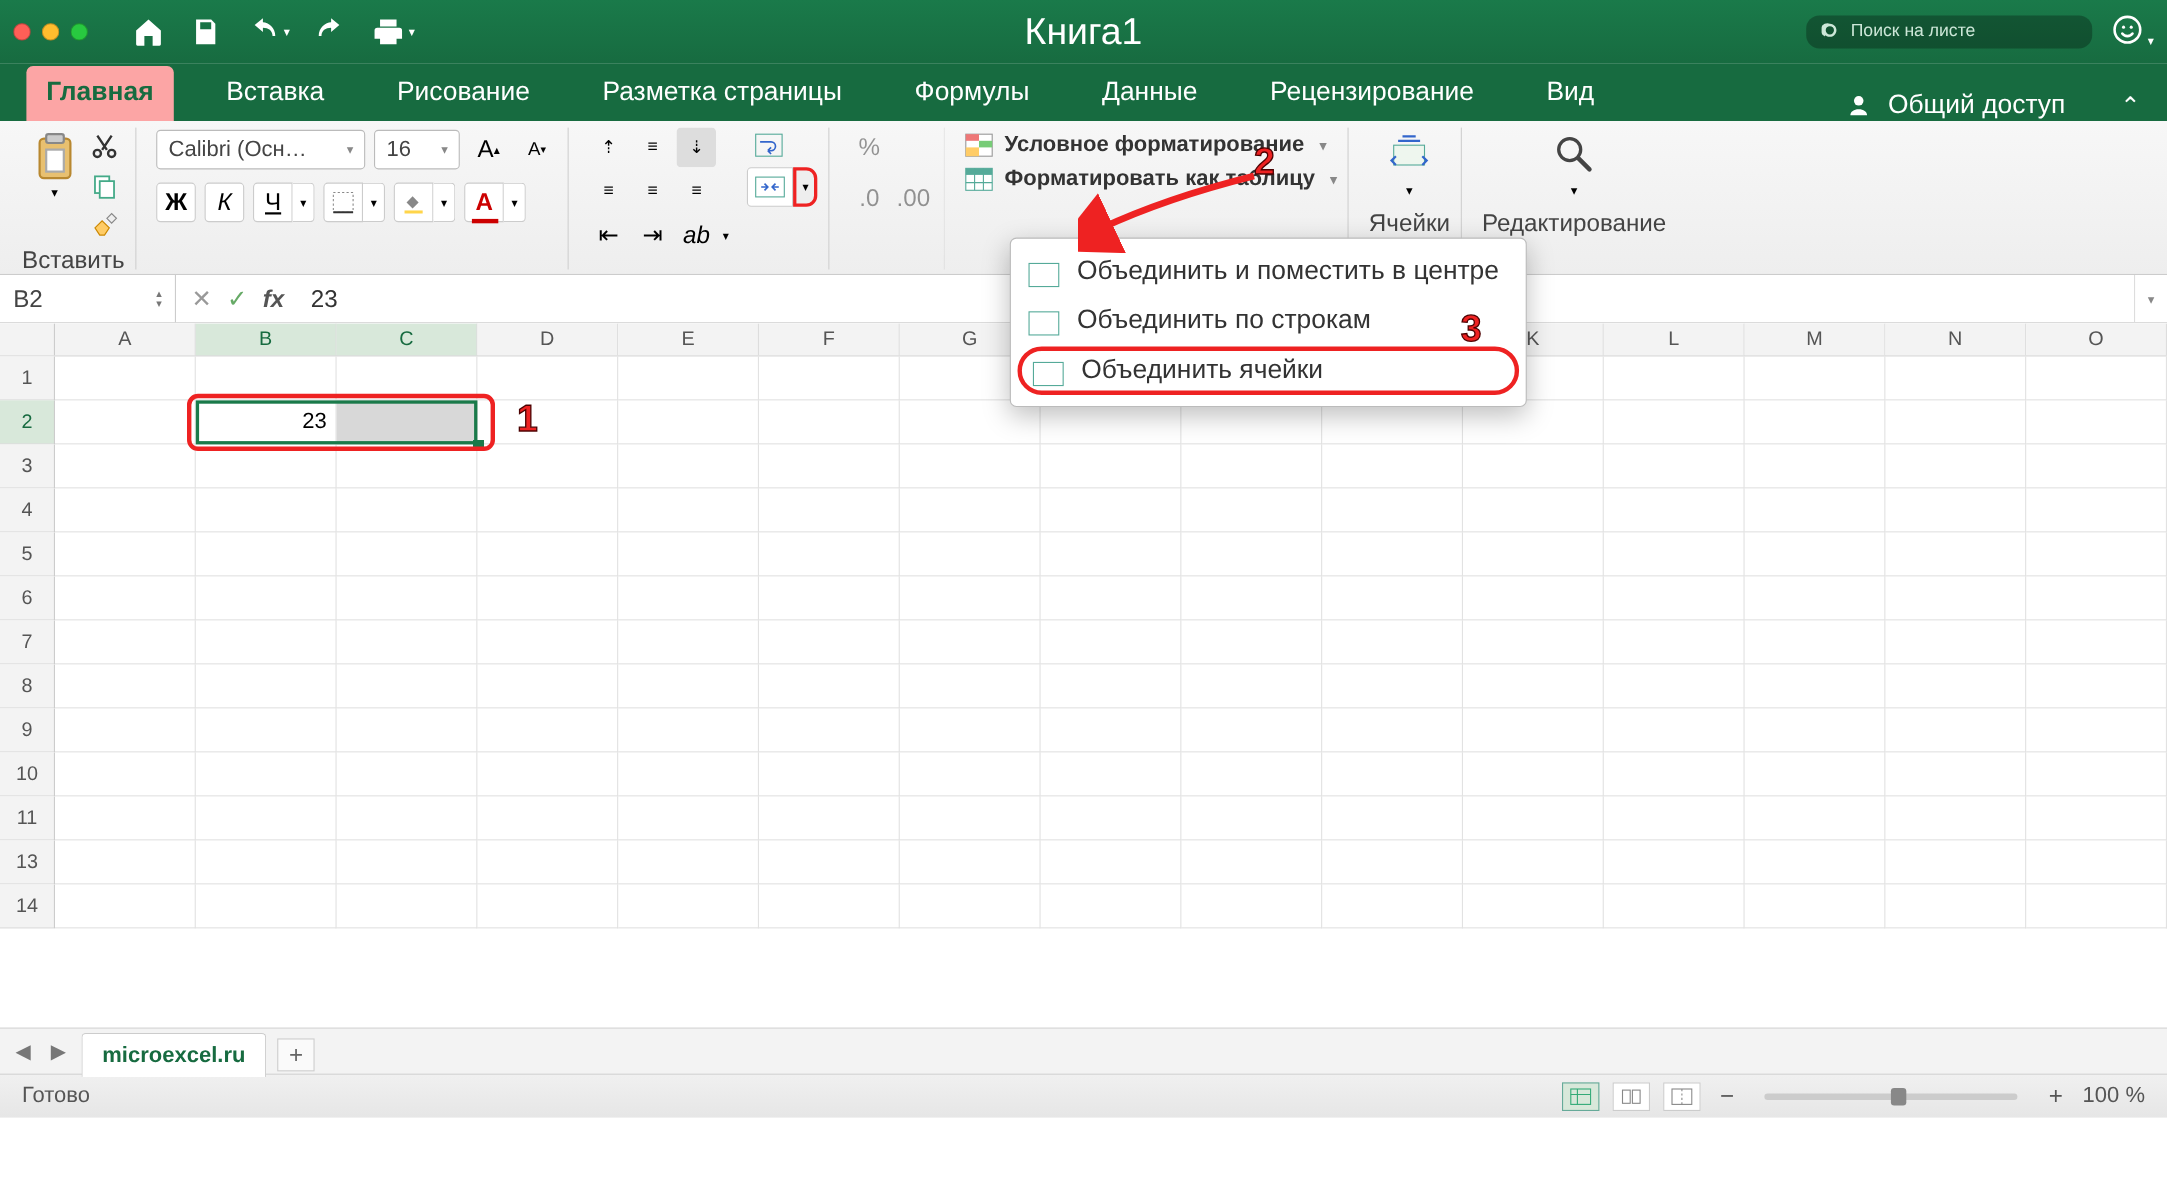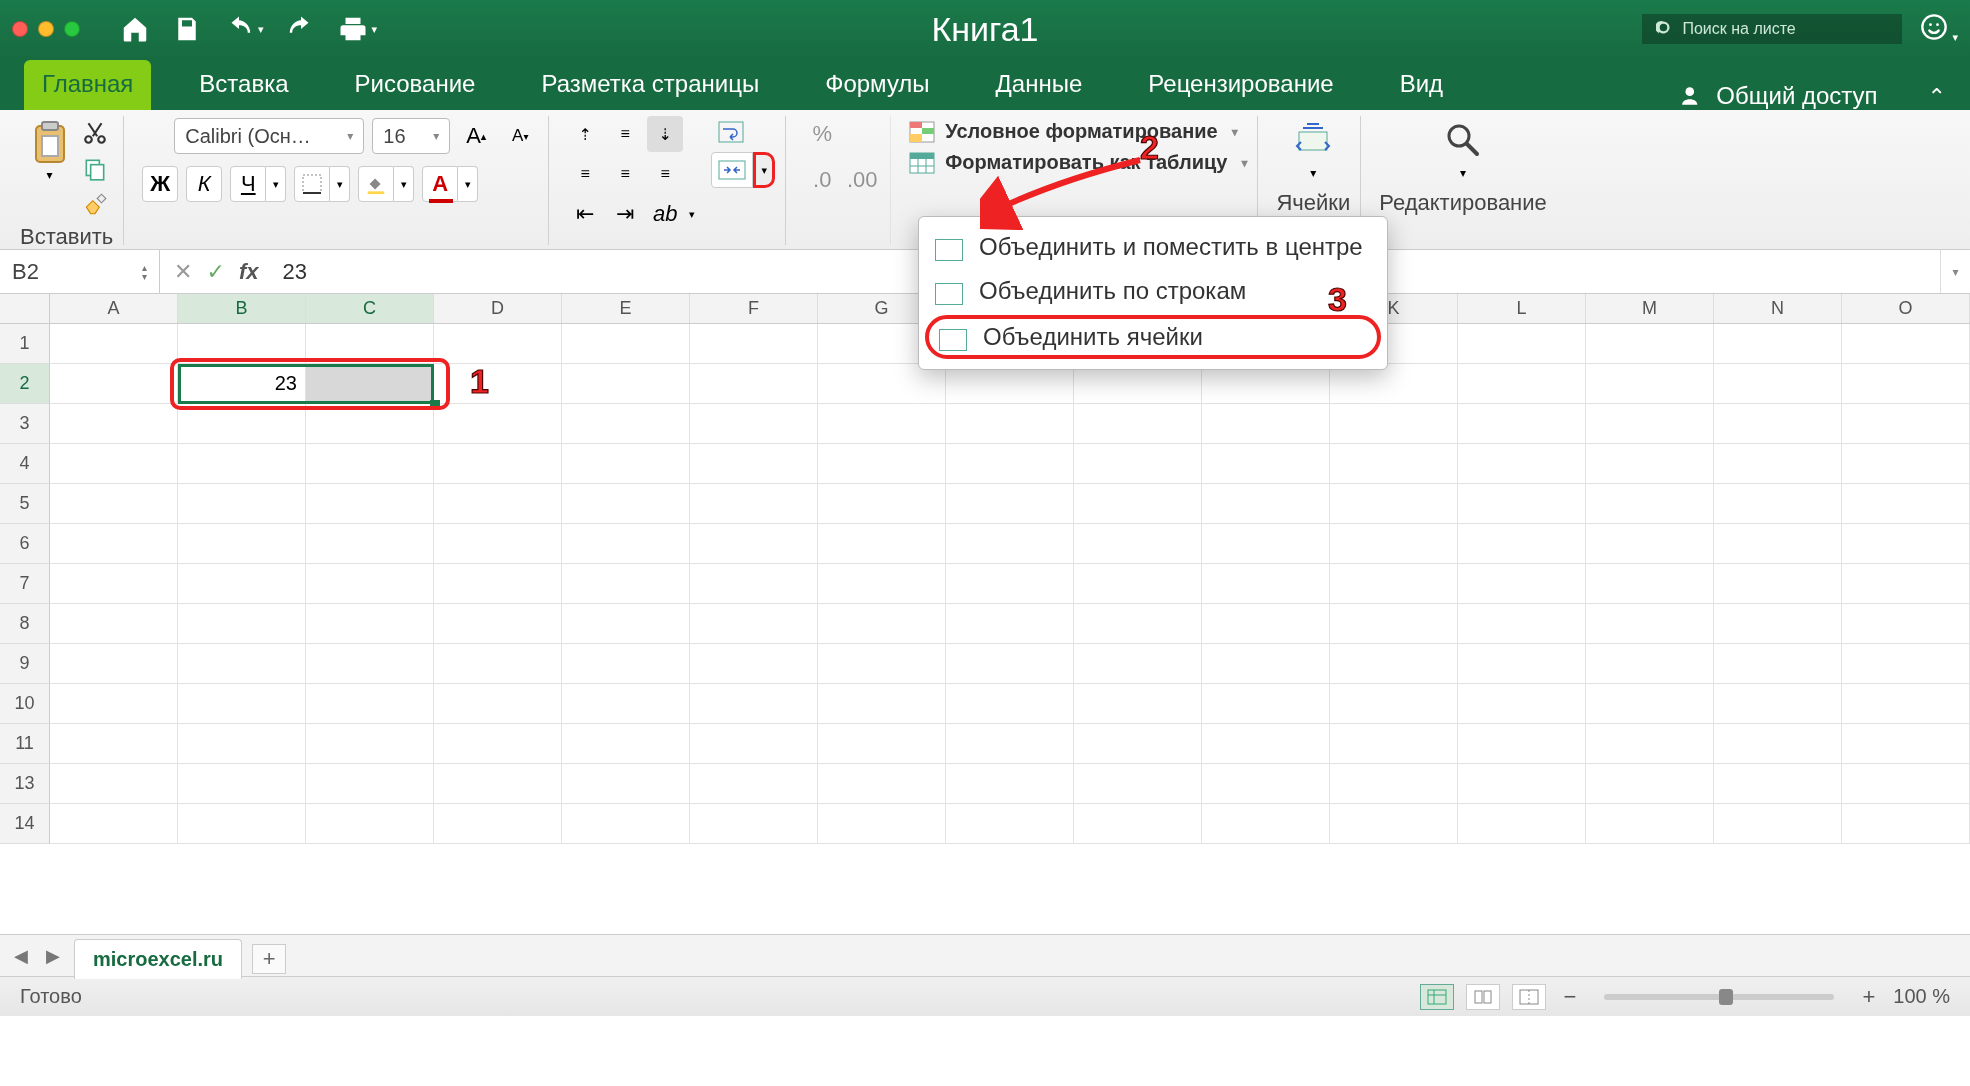--- a/index.html
+++ b/index.html
@@ -15,7 +15,7 @@
 .qat-item { display: flex; align-items: center; gap: 4px; cursor: pointer; }
 .qat-caret { font-size: 11px; }
 .title { position: absolute; left: 50%; transform: translateX(-50%); font-size: 34px; font-weight: 400; }
-.search { margin-left: auto; background: rgba(0,0,0,.28); border-radius: 0; padding: 6px 14px; display: flex; align-items: center; gap: 8px; color: #cde7d8; width: 260px; text-align: right; }
+.search { margin-left: auto; background: rgba(0,0,0,.28); border-radius: 12px; padding: 6px 14px; display: flex; align-items: center; gap: 8px; color: #cde7d8; width: 260px; text-align: right; }
 .smiley { margin-left: 18px; }
 .smiley svg { width: 28px; height: 28px; fill: #fff; }
 

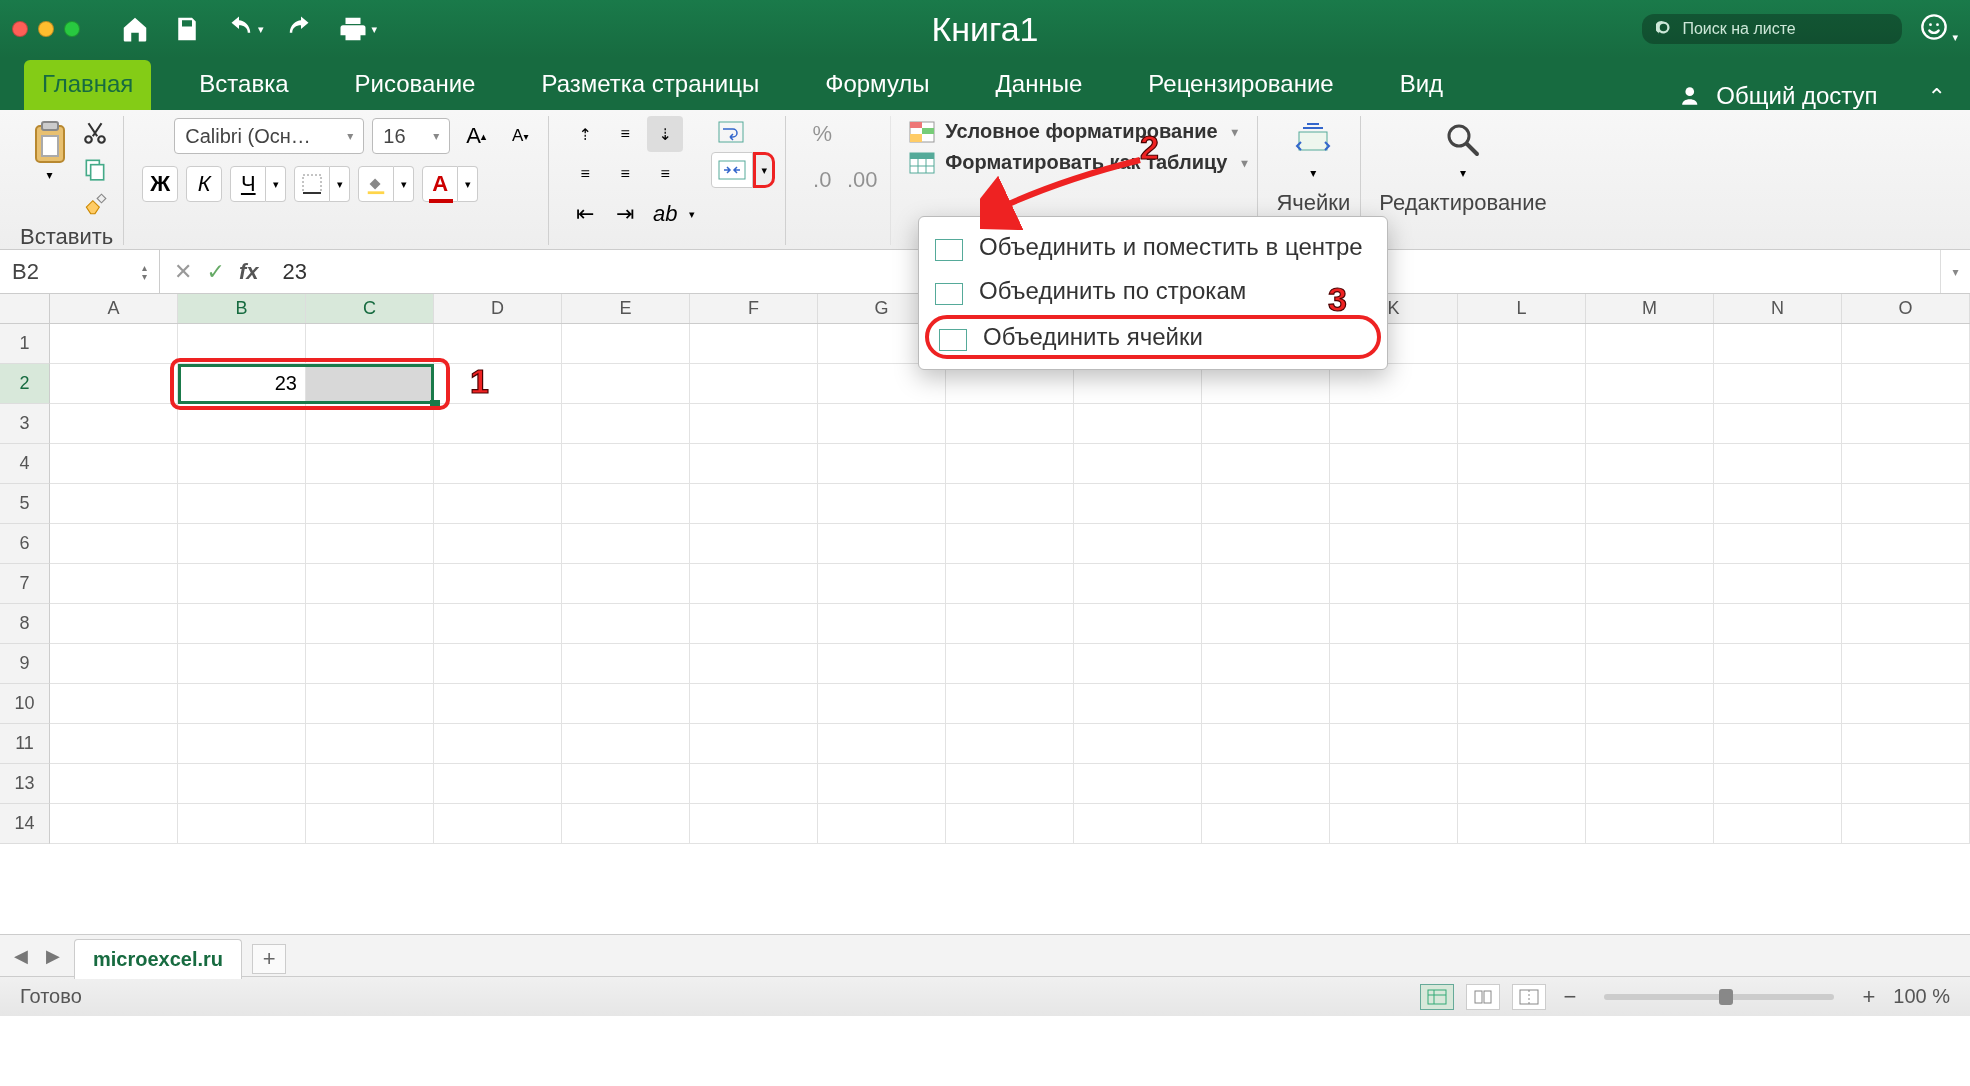--- a/index.html
+++ b/index.html
@@ -22,7 +22,7 @@
 
 .tabbar { height: 52px; background: #176b40; display: flex; align-items: flex-end; padding: 0 24px; gap: 30px; color: #fff; font-size: 24px; }
 .tab { padding: 10px 18px 12px; cursor: pointer; border-radius: 6px 6px 0 0; }
-.tab.active { background: #84cc16; color: #176b40; font-weight: 400; }
+.tab.active { background: #fca5a5; color: #176b40; font-weight: 700; }
 .share { margin-left: auto; display: flex; align-items: center; gap: 10px; font-size: 24px; }
 .chev-up { font-size: 22px; margin-left: 20px; }
 

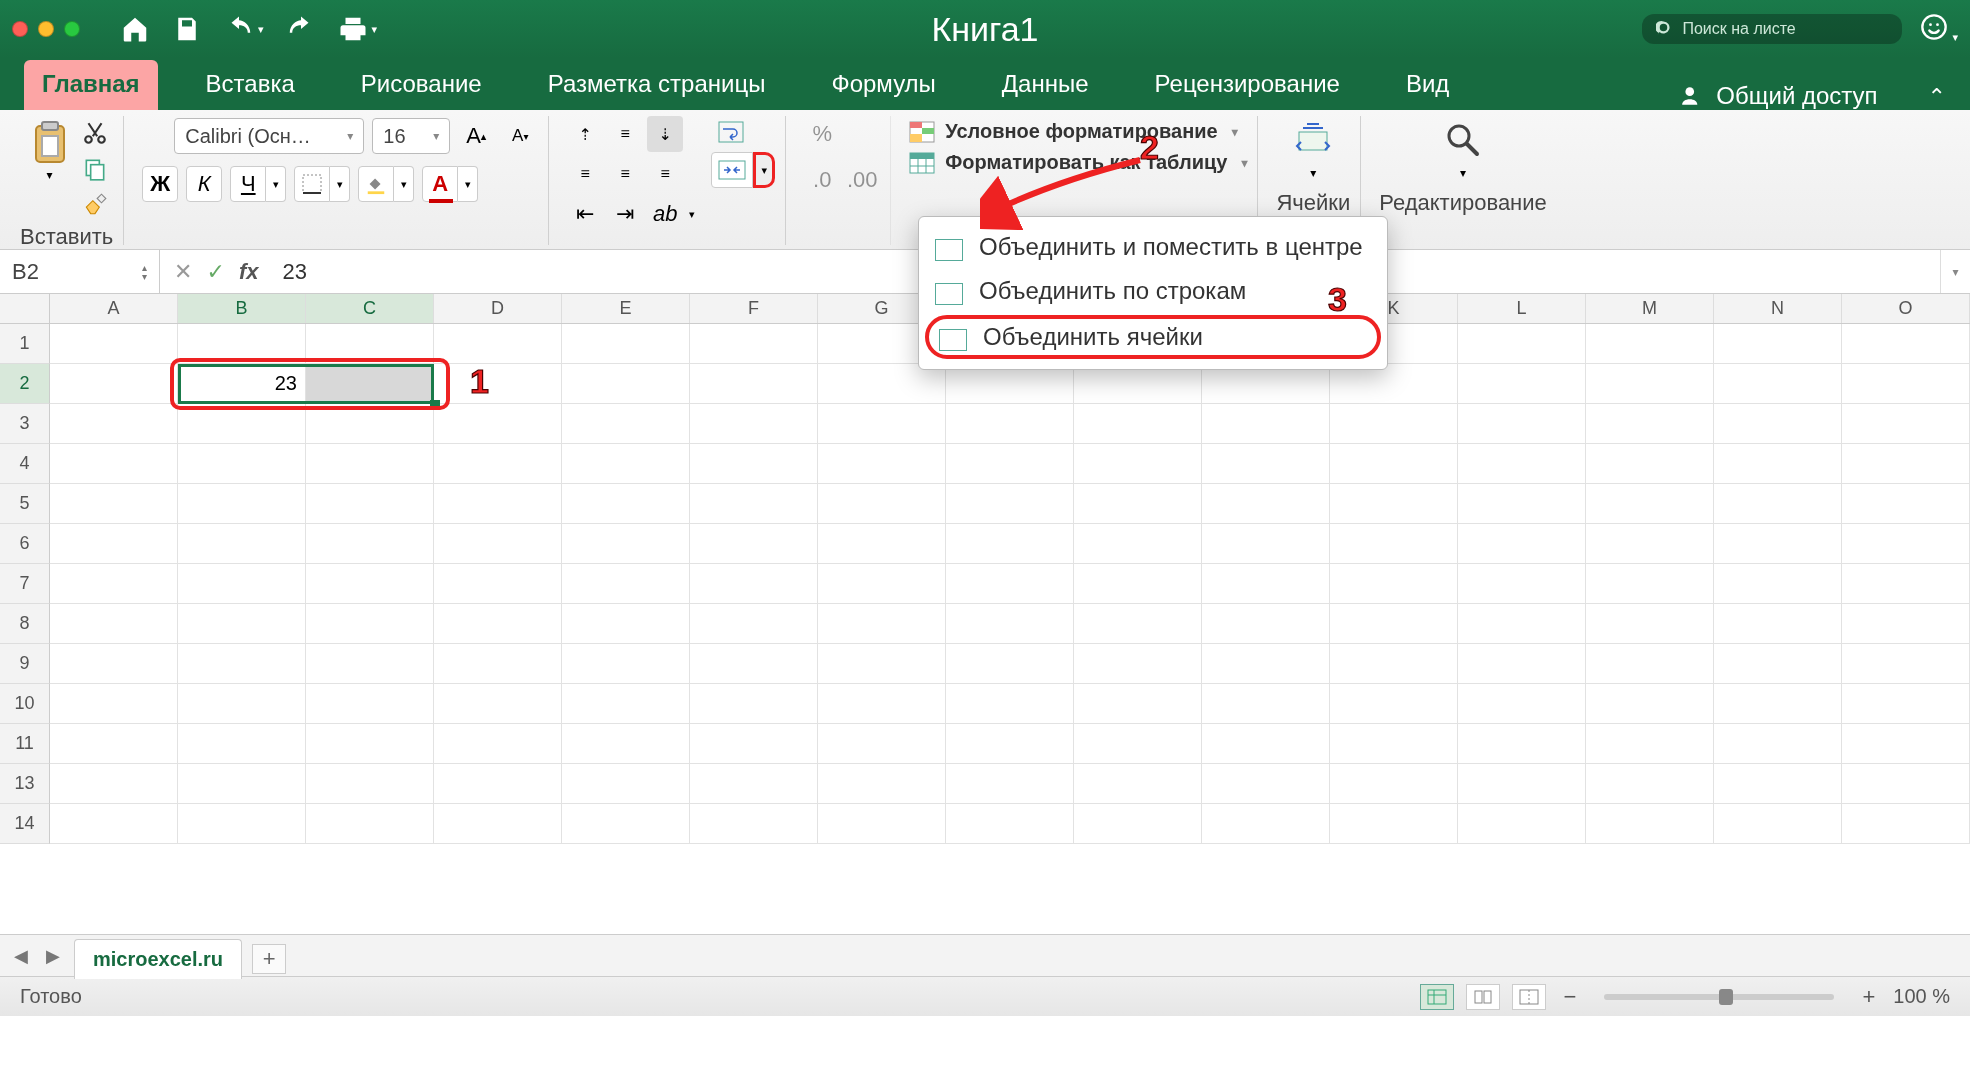--- a/index.html
+++ b/index.html
@@ -41,7 +41,7 @@
 .font-group .row { display: flex; gap: 8px; align-items: center; margin-bottom: 8px; }
 .combo { background: #fff; border: 1px solid #bbb; border-radius: 4px; height: 36px; display: flex; align-items: center; padding: 0 10px; font-size: 20px; color: #444; cursor: pointer; }
 .combo .drop { margin-left: 8px; color: #888; font-size: 12px; }
-.fontname { width: 190px; justify-content: space-between; margin-left: 32px; }
+.fontname { width: 190px; justify-content: space-between; }
 .fontsize { width: 78px; justify-content: space-between; }
 .btn-sq { width: 36px; height: 36px; border: 1px solid #ccc; border-radius: 4px; background: #fff; display: flex; align-items: center; justify-content: center; font-size: 22px; cursor: pointer; }
 .btn-sq.ghost { border: 1px solid transparent; background: transparent; }

